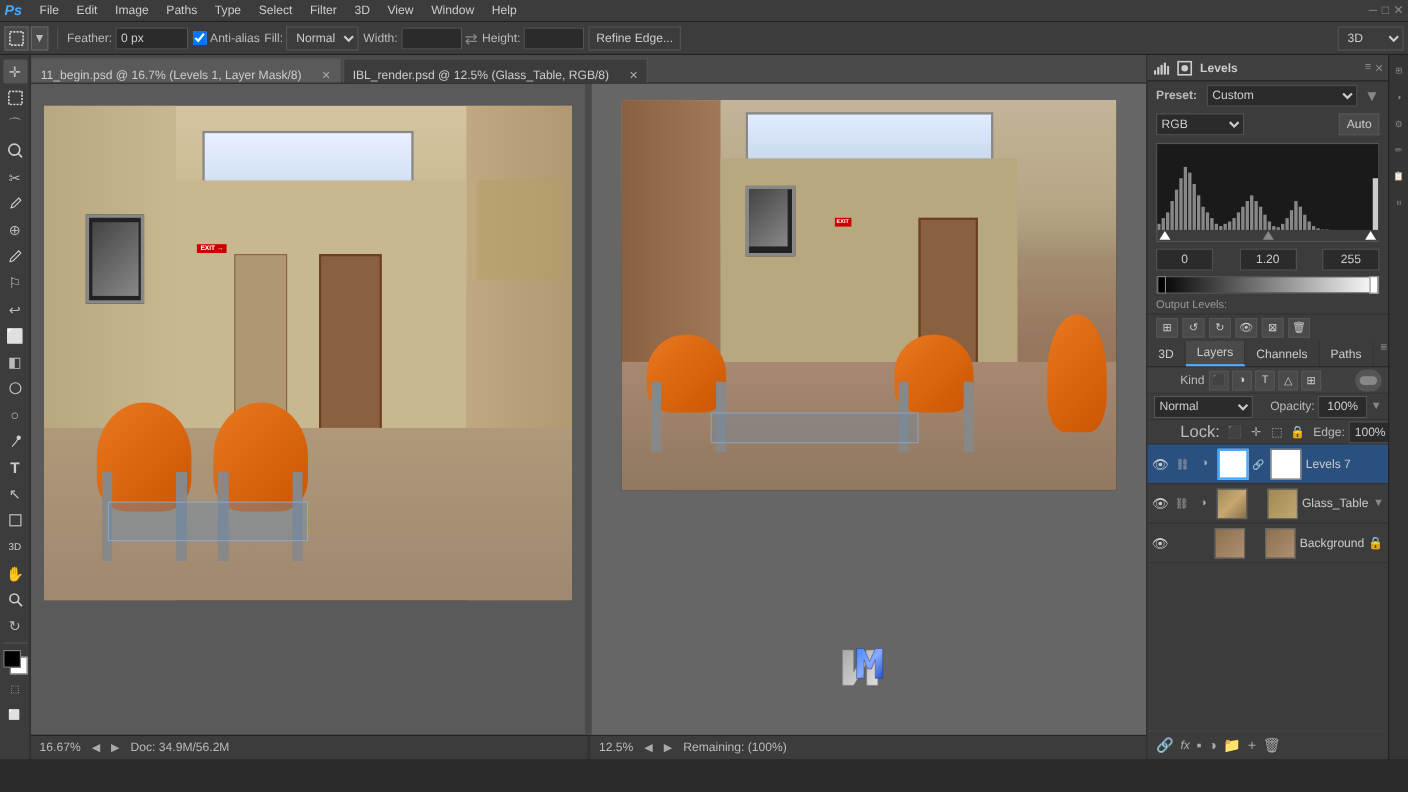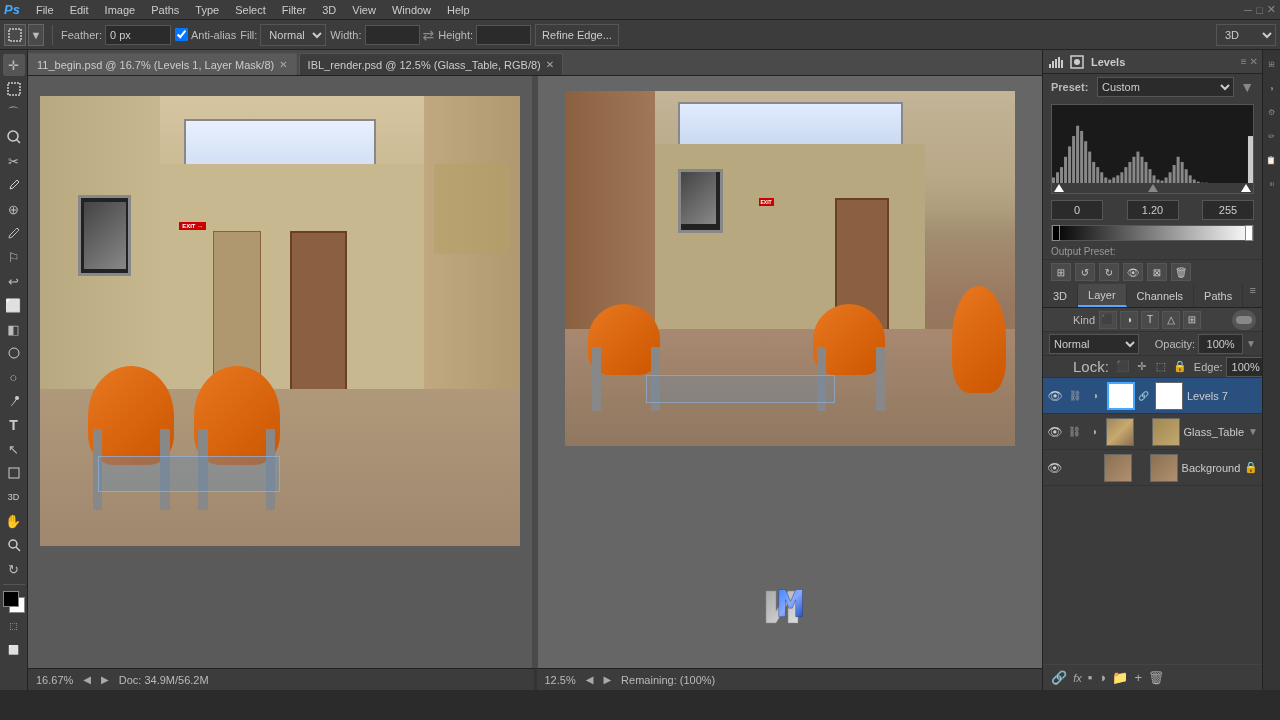--- a/index.html
+++ b/index.html
@@ -143,10 +143,10 @@
       font-size: 11px;
       color: #ccc;
       display: flex;
-      align-items: center;
+      align-items: flex-end;
       cursor: pointer;
       margin-right: 2px;
-      gap: 5px;
+      gap: 18px;
     }
     .doc-tab.active { background: #5a5a5a; }
     .doc-tab .close-x { color: #aaa; font-size: 10px; cursor: pointer; }

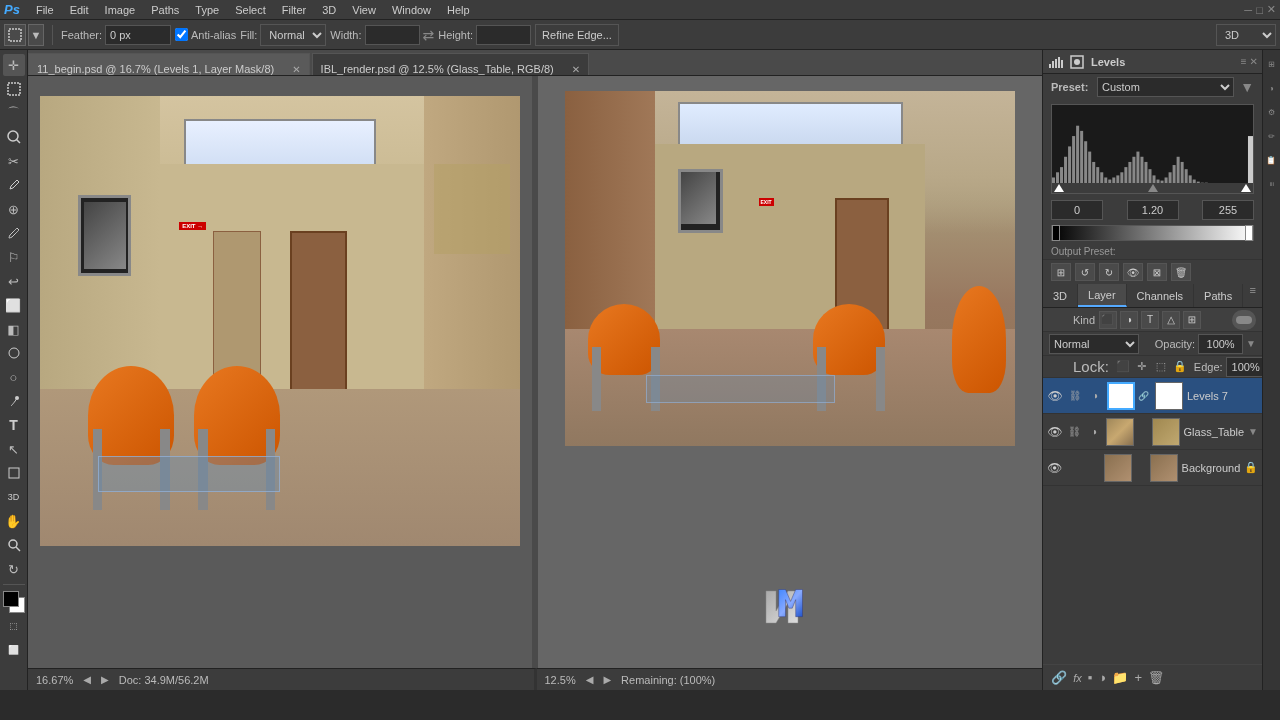--- a/index.html
+++ b/index.html
@@ -887,6 +887,15 @@
       <span style="font-size:14px;color:#888;cursor:pointer;">▼</span>
     </div>
 
+    <div class="prop-row">
+      <select class="prop-select" style="width:80px;flex:none;">
+        <option>RGB</option>
+        <option>Red</option>
+        <option>Green</option>
+        <option>Blue</option>
+      </select>
+      <button class="prop-btn" style="margin-left:auto;">Auto</button>
+    </div>
 
     <div id="histogram-area">
       <svg id="histogram-canvas" width="200" height="85" viewBox="0 0 200 85" preserveAspectRatio="none">

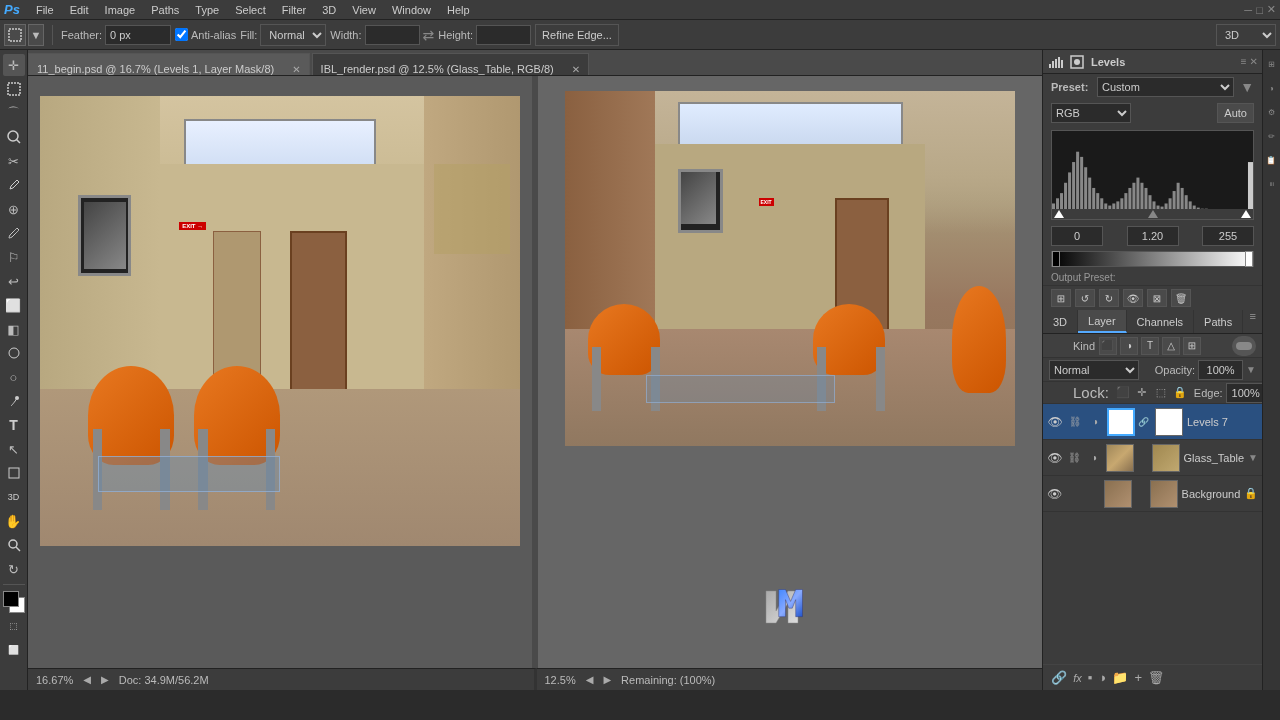--- a/index.html
+++ b/index.html
@@ -971,7 +971,7 @@
       <div class="slider-handle black"></div>
       <div class="slider-handle white"></div>
     </div>
-    <div class="output-label">Output Preset:</div>
+    <div class="output-label">Output Levels:</div>
 
     <div class="layer-actions">
       <div class="la-btn">⊞</div>

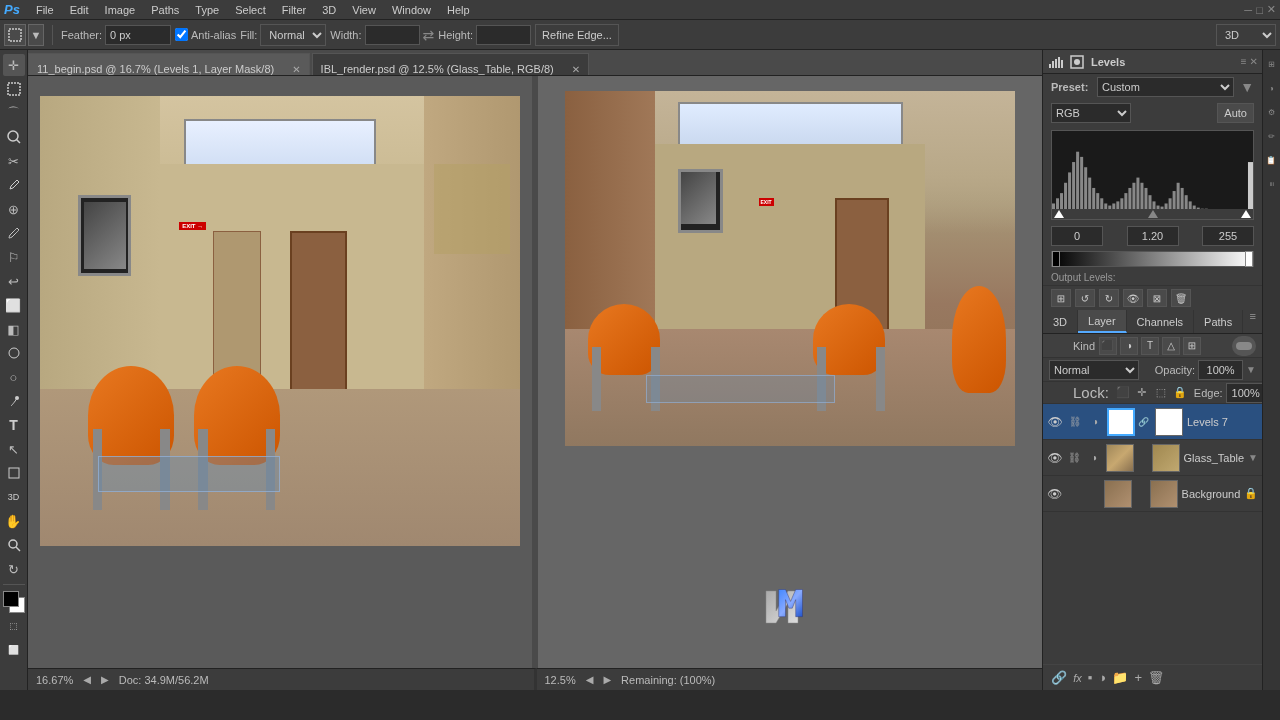--- a/index.html
+++ b/index.html
@@ -986,7 +986,7 @@
 
       <div class="layers-tabs">
         <div class="layers-tab">3D</div>
-        <div class="layers-tab active">Layer</div>
+        <div class="layers-tab active">Layers</div>
         <div class="layers-tab">Channels</div>
         <div class="layers-tab">Paths</div>
         <span class="layers-tab-icon">≡</span>

